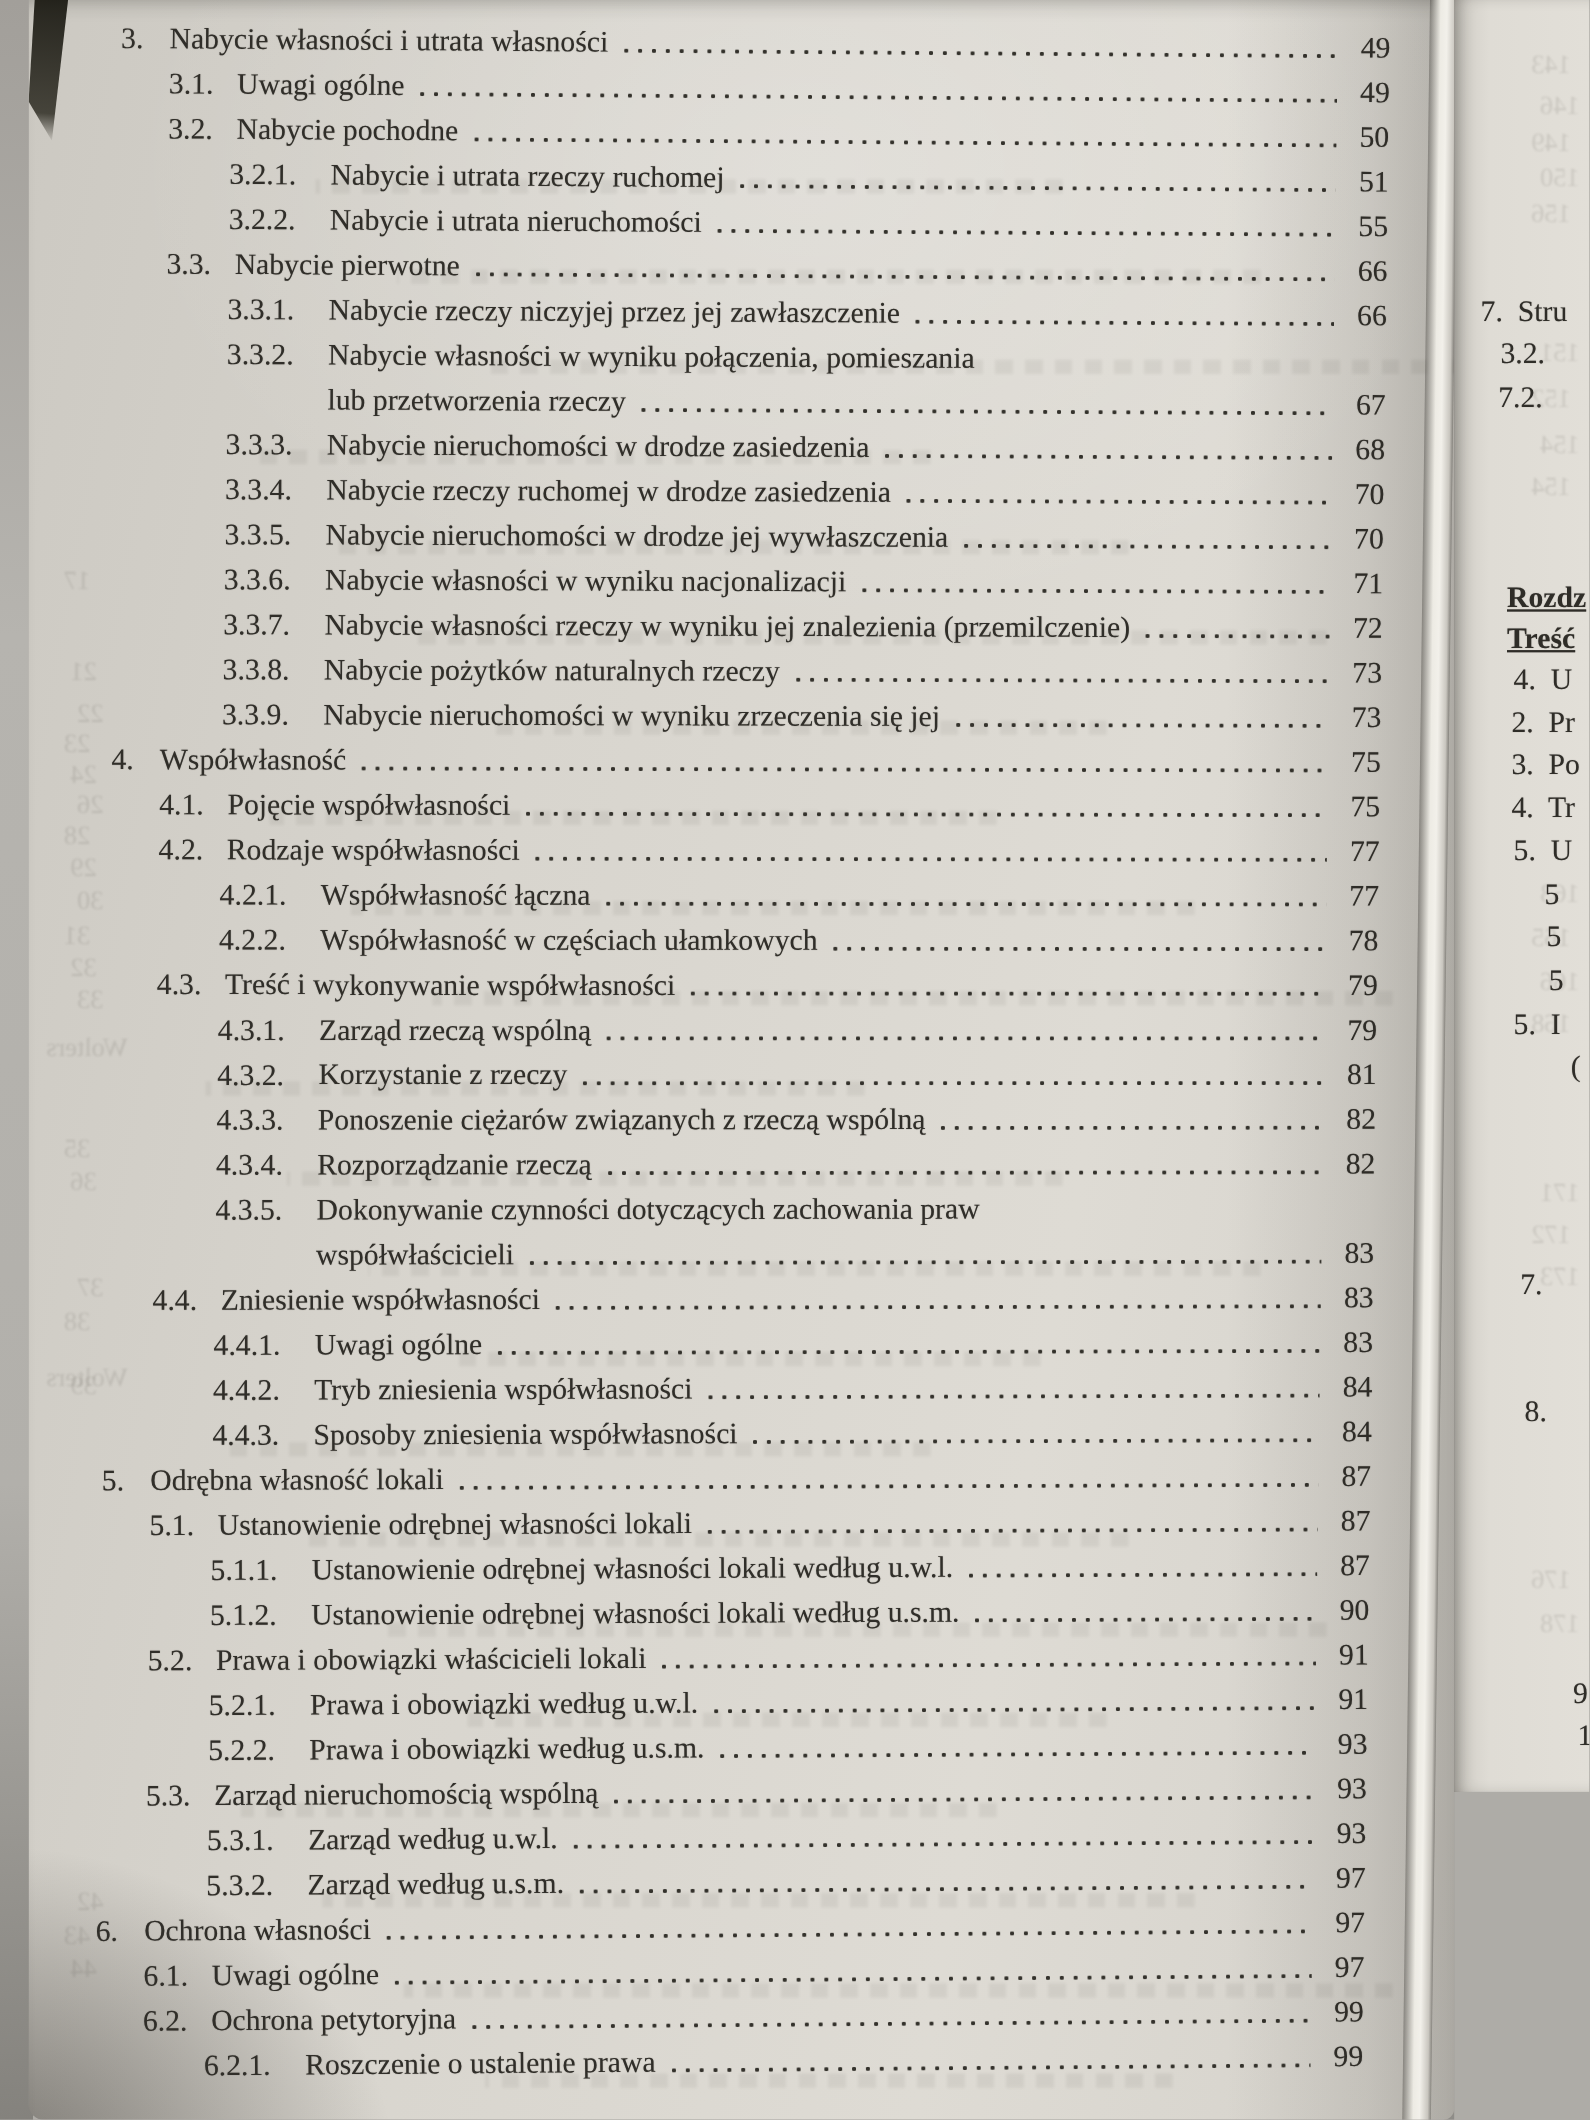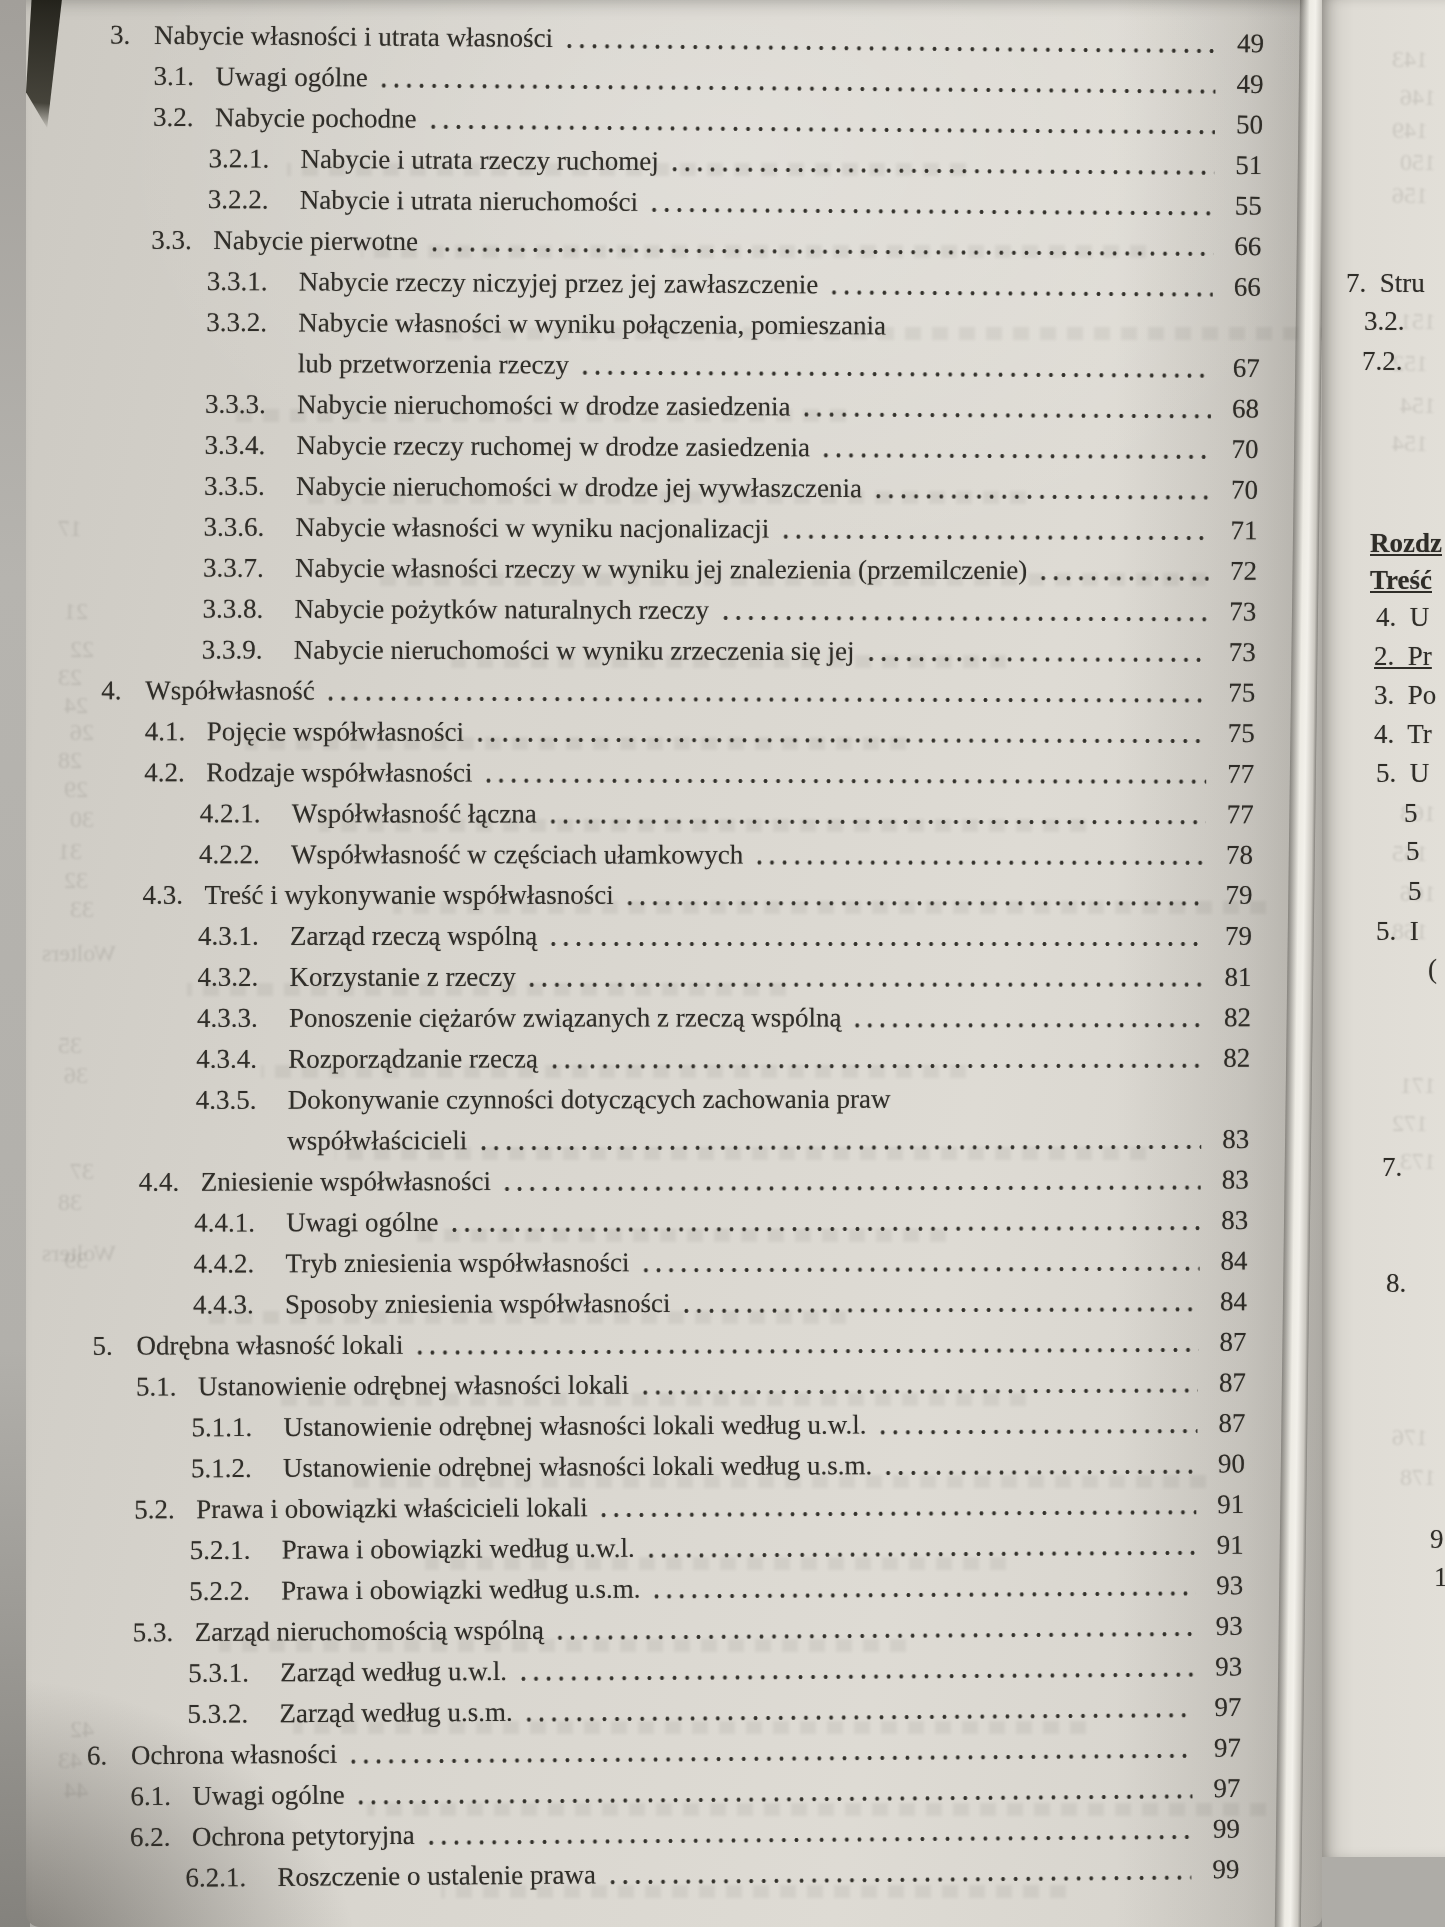--- a/index.html
+++ b/index.html
@@ -68,7 +68,7 @@
   }
   
   .next-page{
-    position:absolute;left:1322px;top:0;width:123px;height:1857px;
+    position:absolute;left:1322px;top:0;width:123px;height:1629px;
     background:linear-gradient(90deg,#cfccc5 0%,#dfdcd5 26%,#e2dfd8 100%);
     box-shadow:inset 10px 0 16px -8px rgba(25,22,18,.45);
     overflow:hidden;

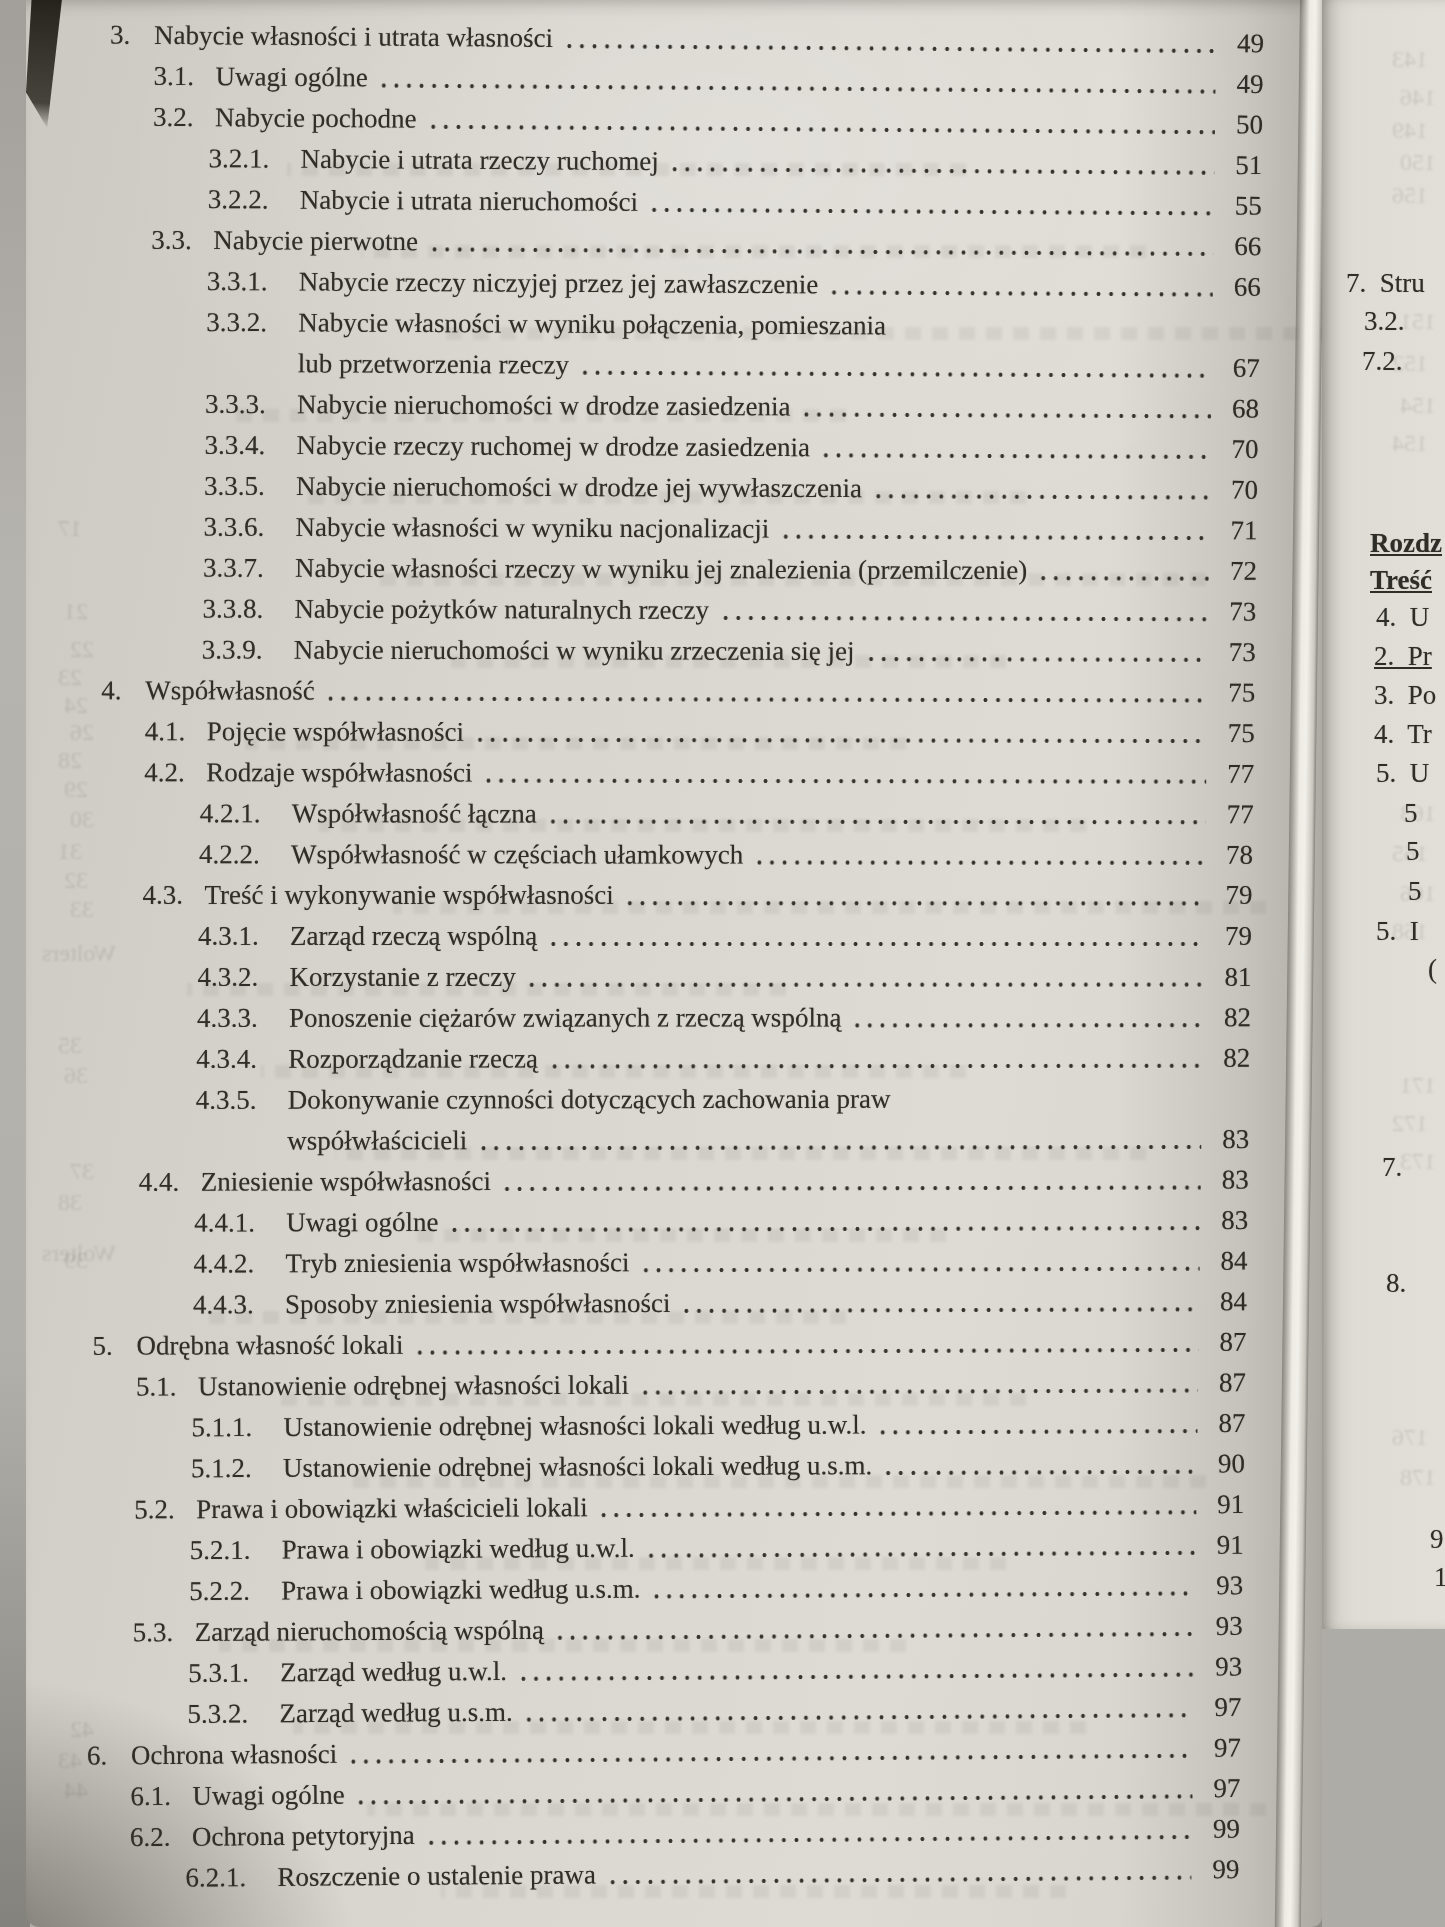--- a/index.html
+++ b/index.html
@@ -395,7 +395,7 @@
     <span class="frag bold" style="left: 48px; top: 528px;">Rozdz</span>
     <span class="frag bold" style="left: 48px; top: 565px;">Treść</span>
     <span class="frag" style="left: 54px; top: 602px;">4.  U</span>
-    <span class="frag" style="left: 52px; top: 641px; text-decoration: underline;">2.  Pr</span>
+    <span class="frag" style="left: 52px; top: 641px;">2.  Pr</span>
     <span class="frag" style="left: 52px; top: 680px;">3.  Po</span>
     <span class="frag" style="left: 52px; top: 719px;">4.  Tr</span>
     <span class="frag" style="left: 54px; top: 758px;">5.  U</span>

